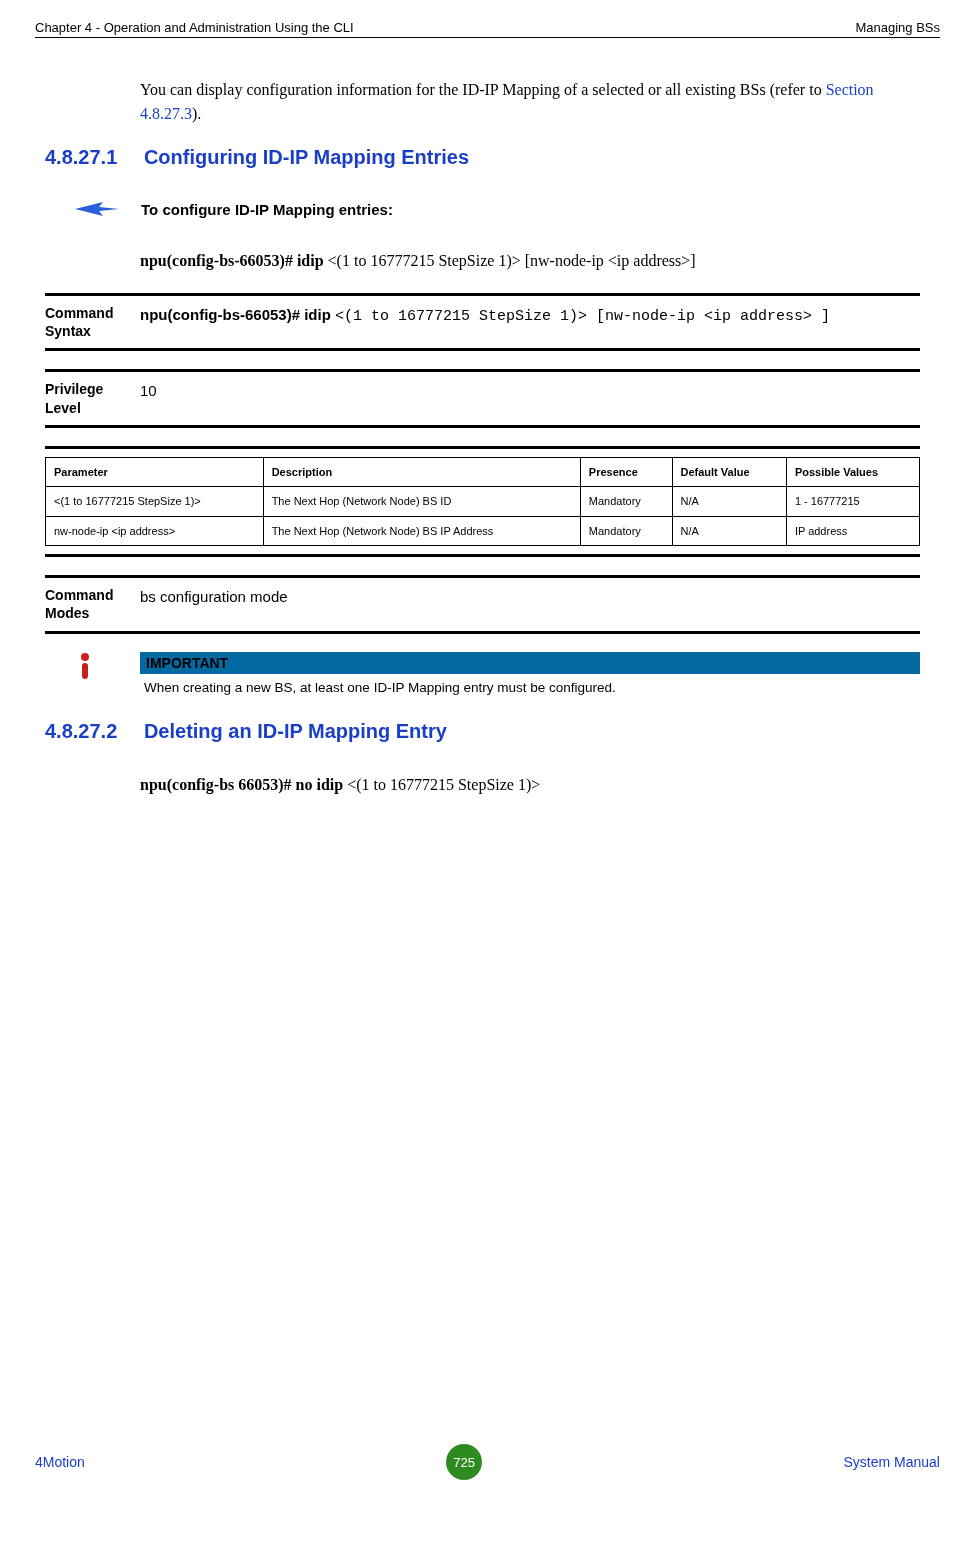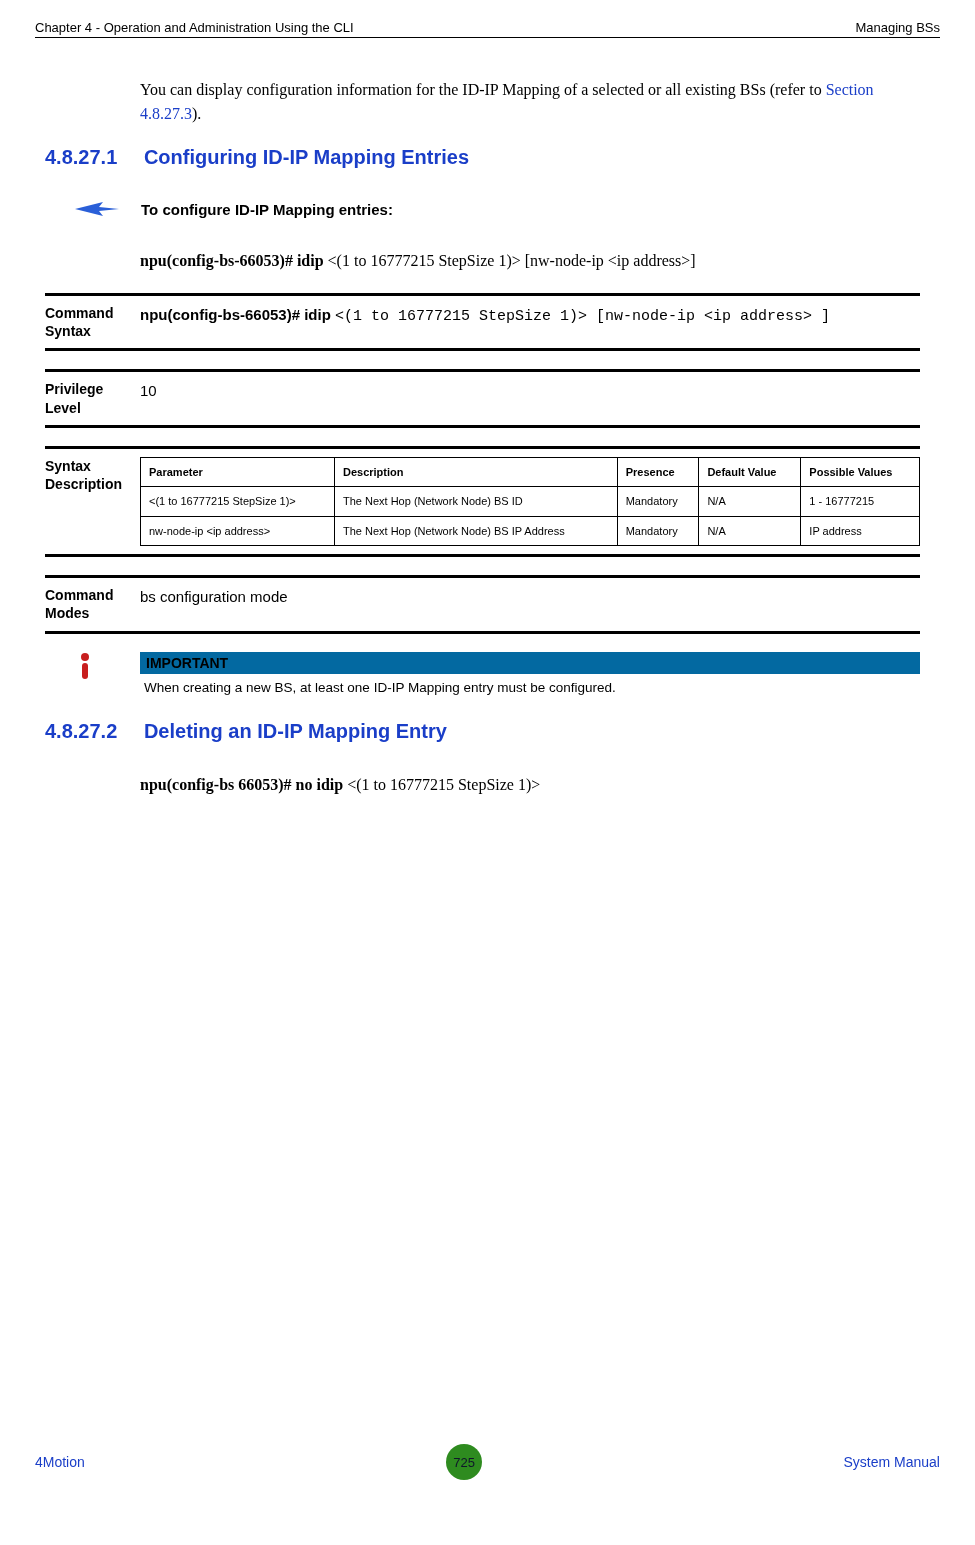--- a/index.html
+++ b/index.html
@@ -202,7 +202,6 @@
   </div>
 
   <div class="cmd-block">
-    <div class="cmd-label">Syntax Description</div>
     <div class="cmd-content">
       <table class="syntax-table">
         <thead>

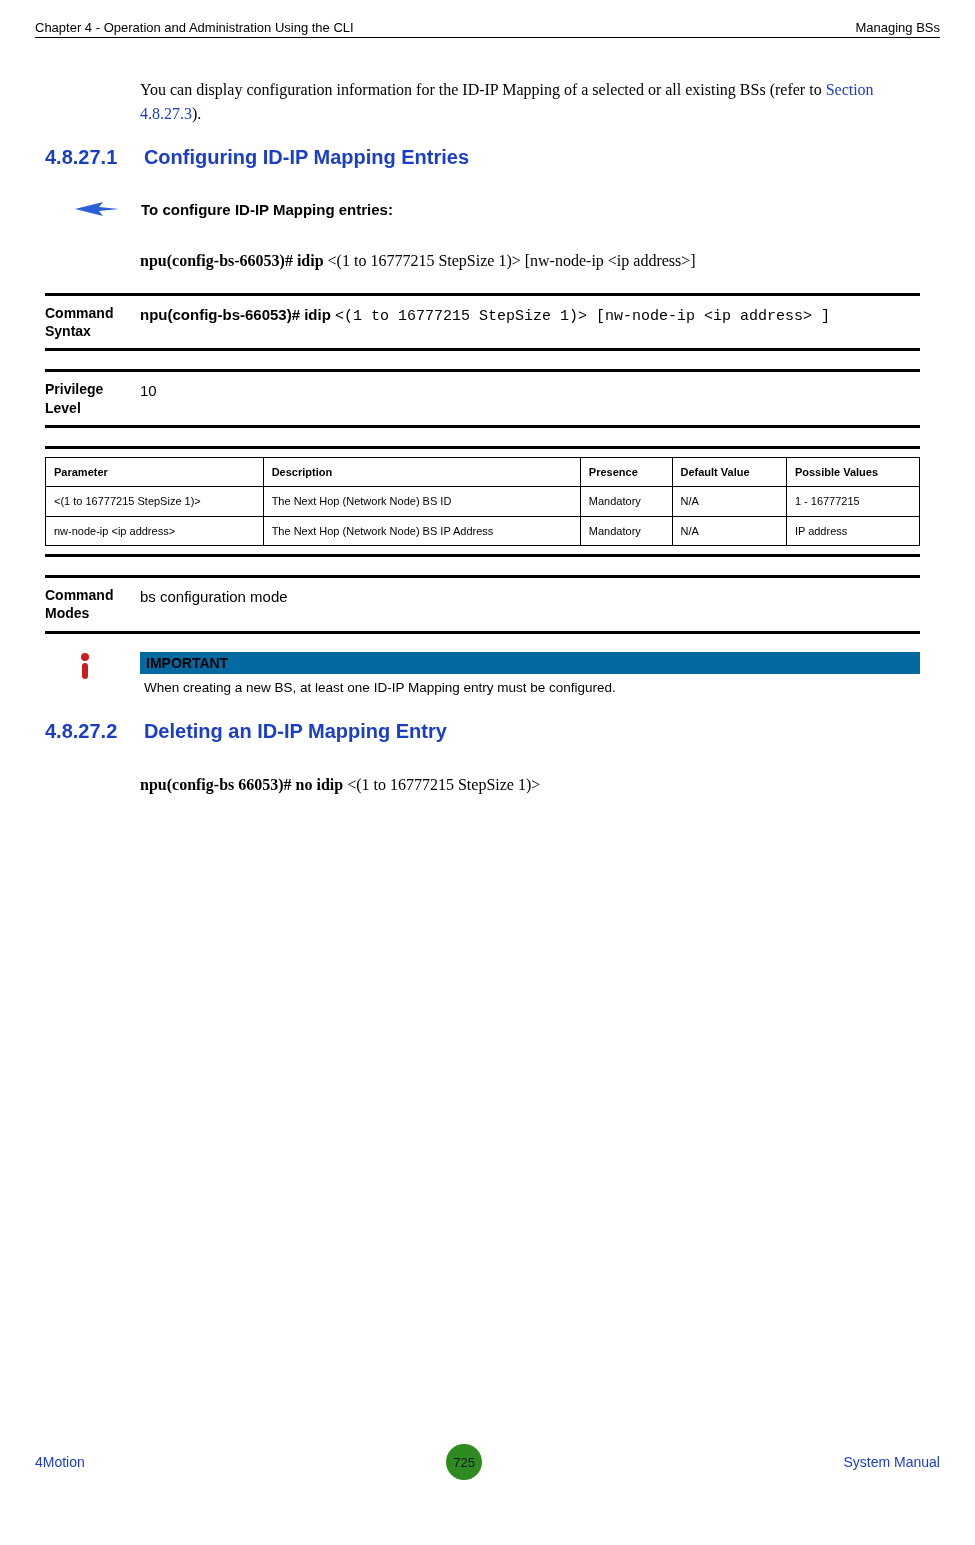--- a/index.html
+++ b/index.html
@@ -148,7 +148,7 @@
   }
   .page-badge {
     background: #2e8b1f;
-    color: #0f172a;
+    color: #ffffff;
     border-radius: 50%;
     width: 36px;
     height: 36px;

